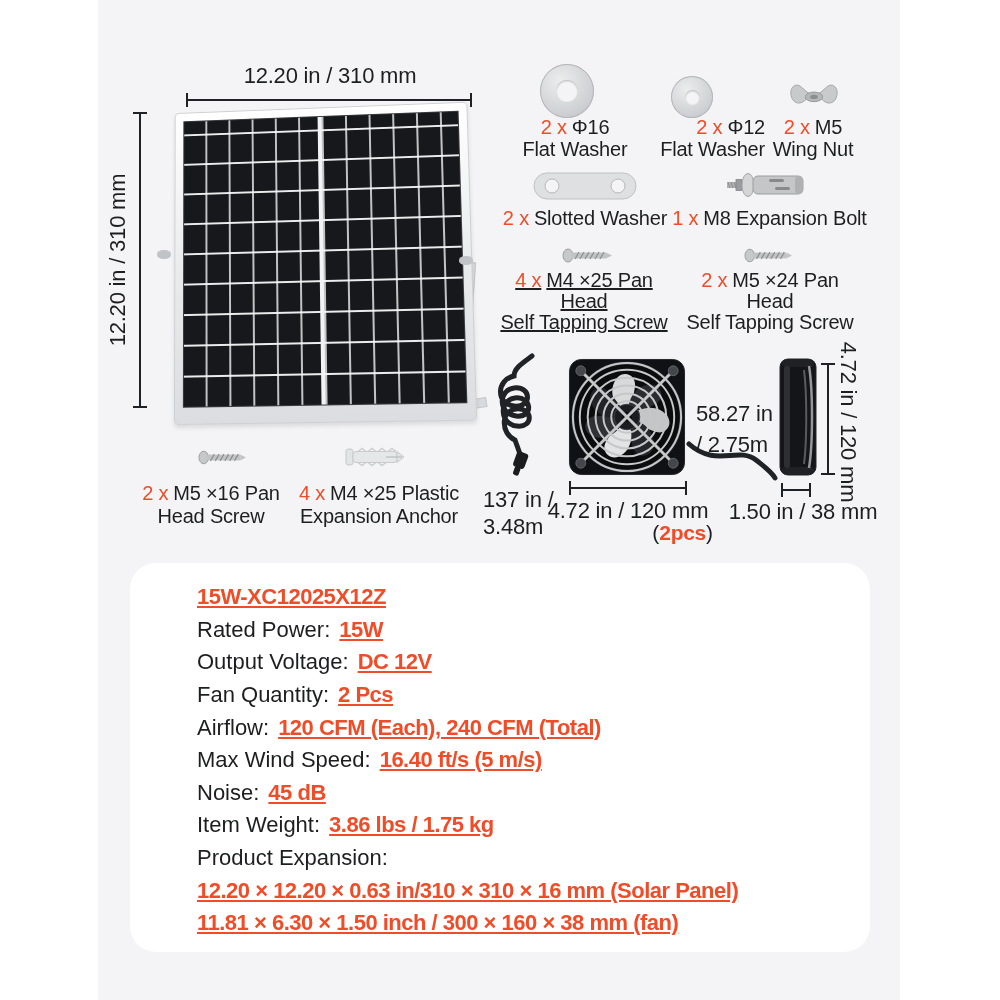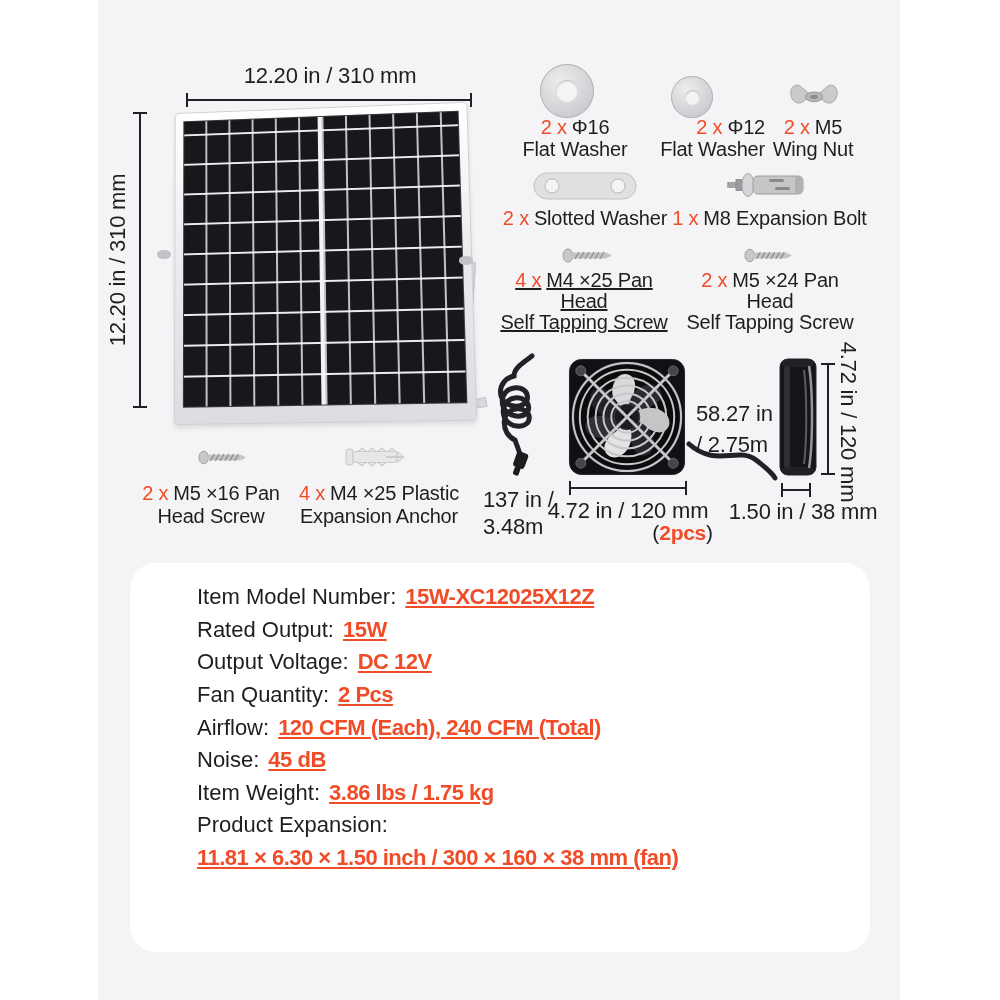--- a/index.html
+++ b/index.html
@@ -242,7 +242,6 @@
 <div class="card">
   <div class="specs">
     <div class="srow">
-        <span class="slabel">Item Model Number:</span>
         <span class="sval">15W-XC12025X12Z</span>
       </div>
     <div class="srow">

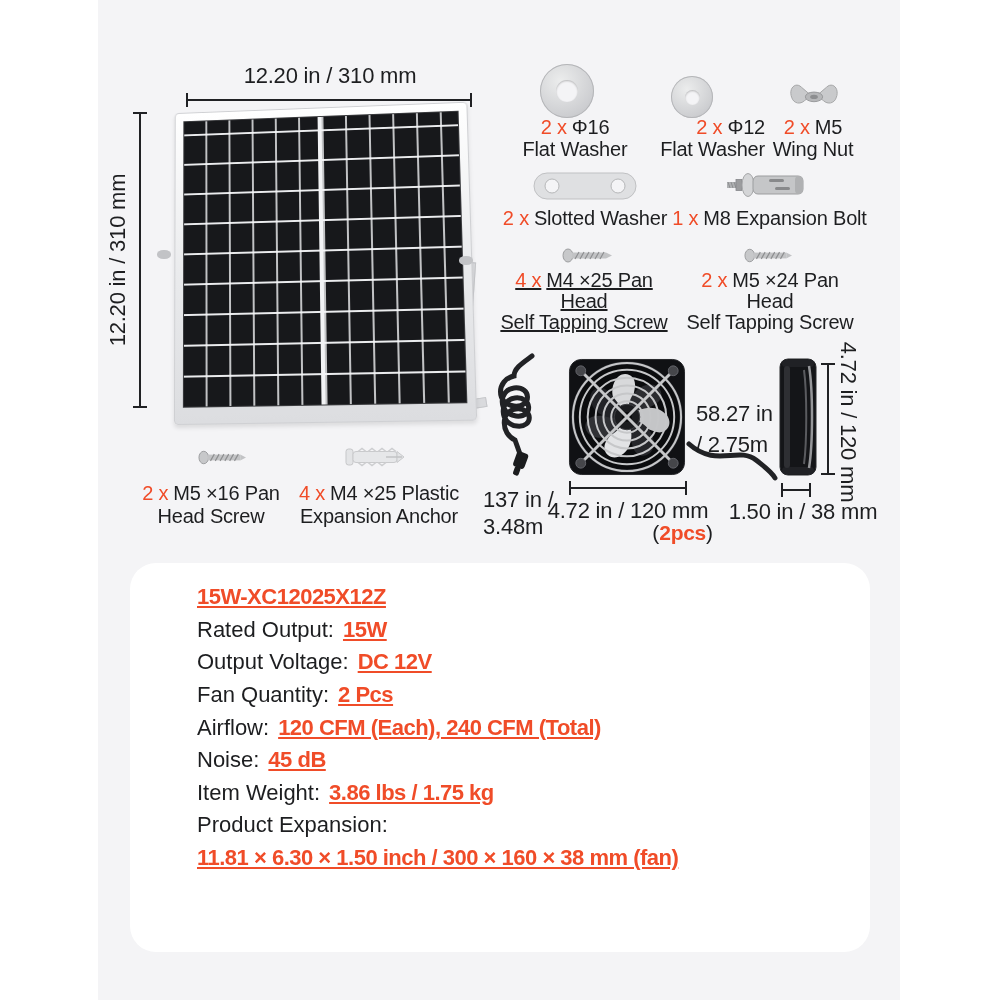--- a/index.html
+++ b/index.html
@@ -245,7 +245,7 @@
         <span class="sval">15W-XC12025X12Z</span>
       </div>
     <div class="srow">
-        <span class="slabel">Rated Output:</span>
+        <span class="slabel">Rated Power:</span>
         <span class="sval">15W</span>
       </div>
     <div class="srow">

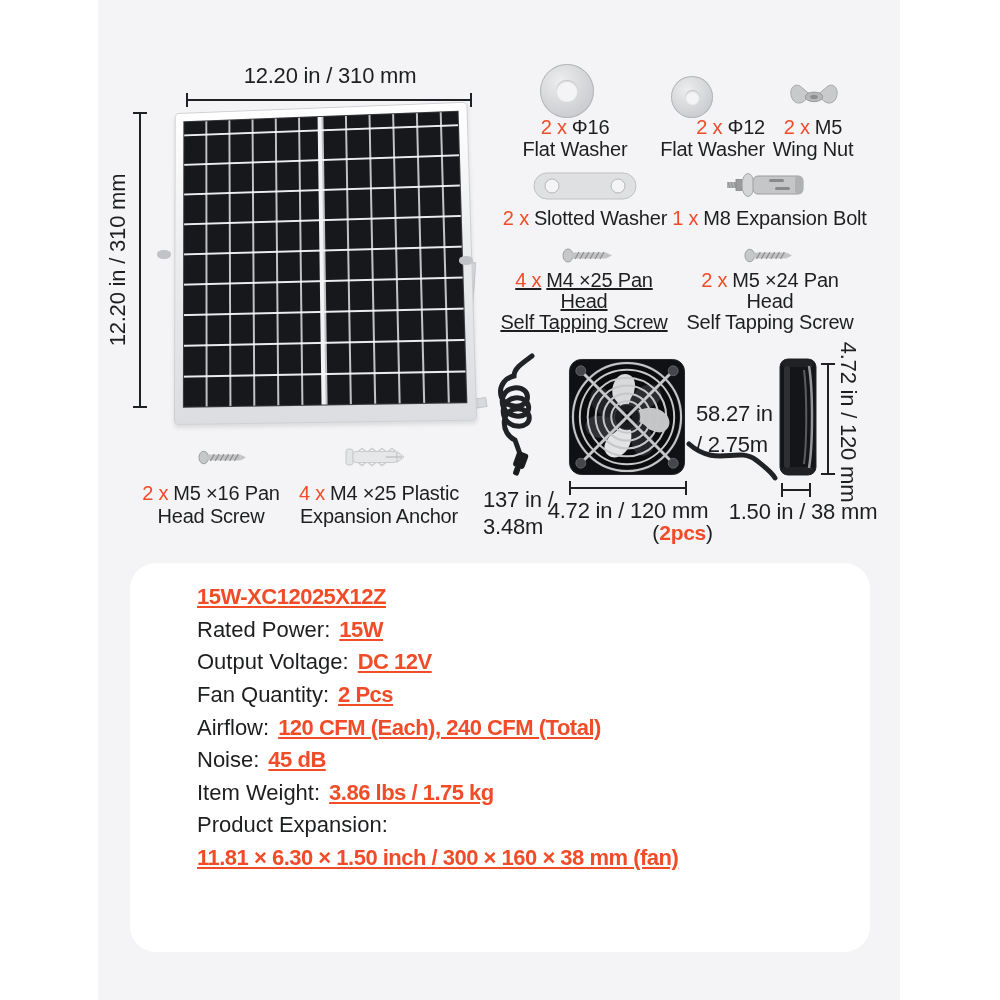--- a/index.html
+++ b/index.html
@@ -261,6 +261,10 @@
         <span class="sval">120 CFM (Each), 240 CFM (Total)</span>
       </div>
     <div class="srow">
+        <span class="slabel">Max Wind Speed:</span>
+        <span class="sval">16.40 ft/s (5 m/s)</span>
+      </div>
+    <div class="srow">
         <span class="slabel">Noise:</span>
         <span class="sval">45 dB</span>
       </div>

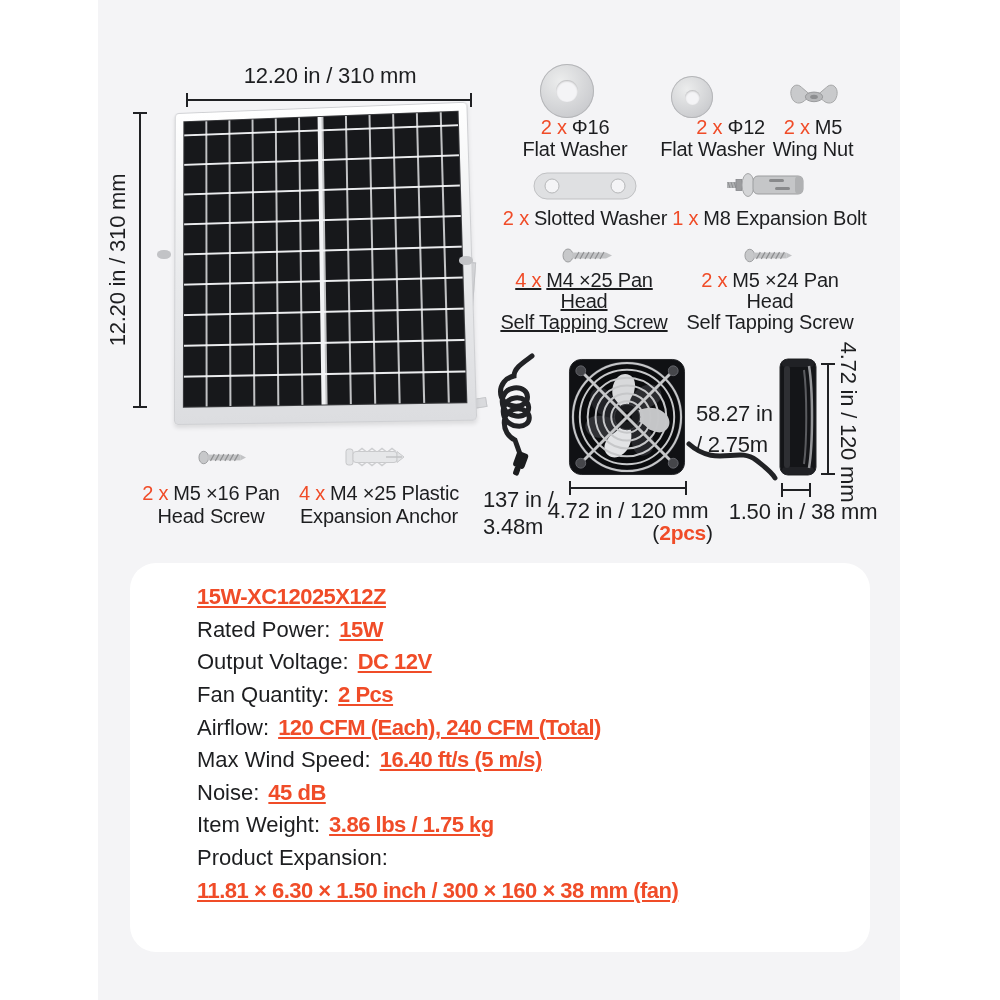--- a/index.html
+++ b/index.html
@@ -278,6 +278,10 @@
       </div>
     <div class="srow">
         <span class="slabel"></span>
+        <span class="sval">12.20 × 12.20 × 0.63 in/310 × 310 × 16 mm (Solar Panel)</span>
+      </div>
+    <div class="srow">
+        <span class="slabel"></span>
         <span class="sval">11.81 × 6.30 × 1.50 inch / 300 × 160 × 38 mm (fan)</span>
       </div>
   </div>

